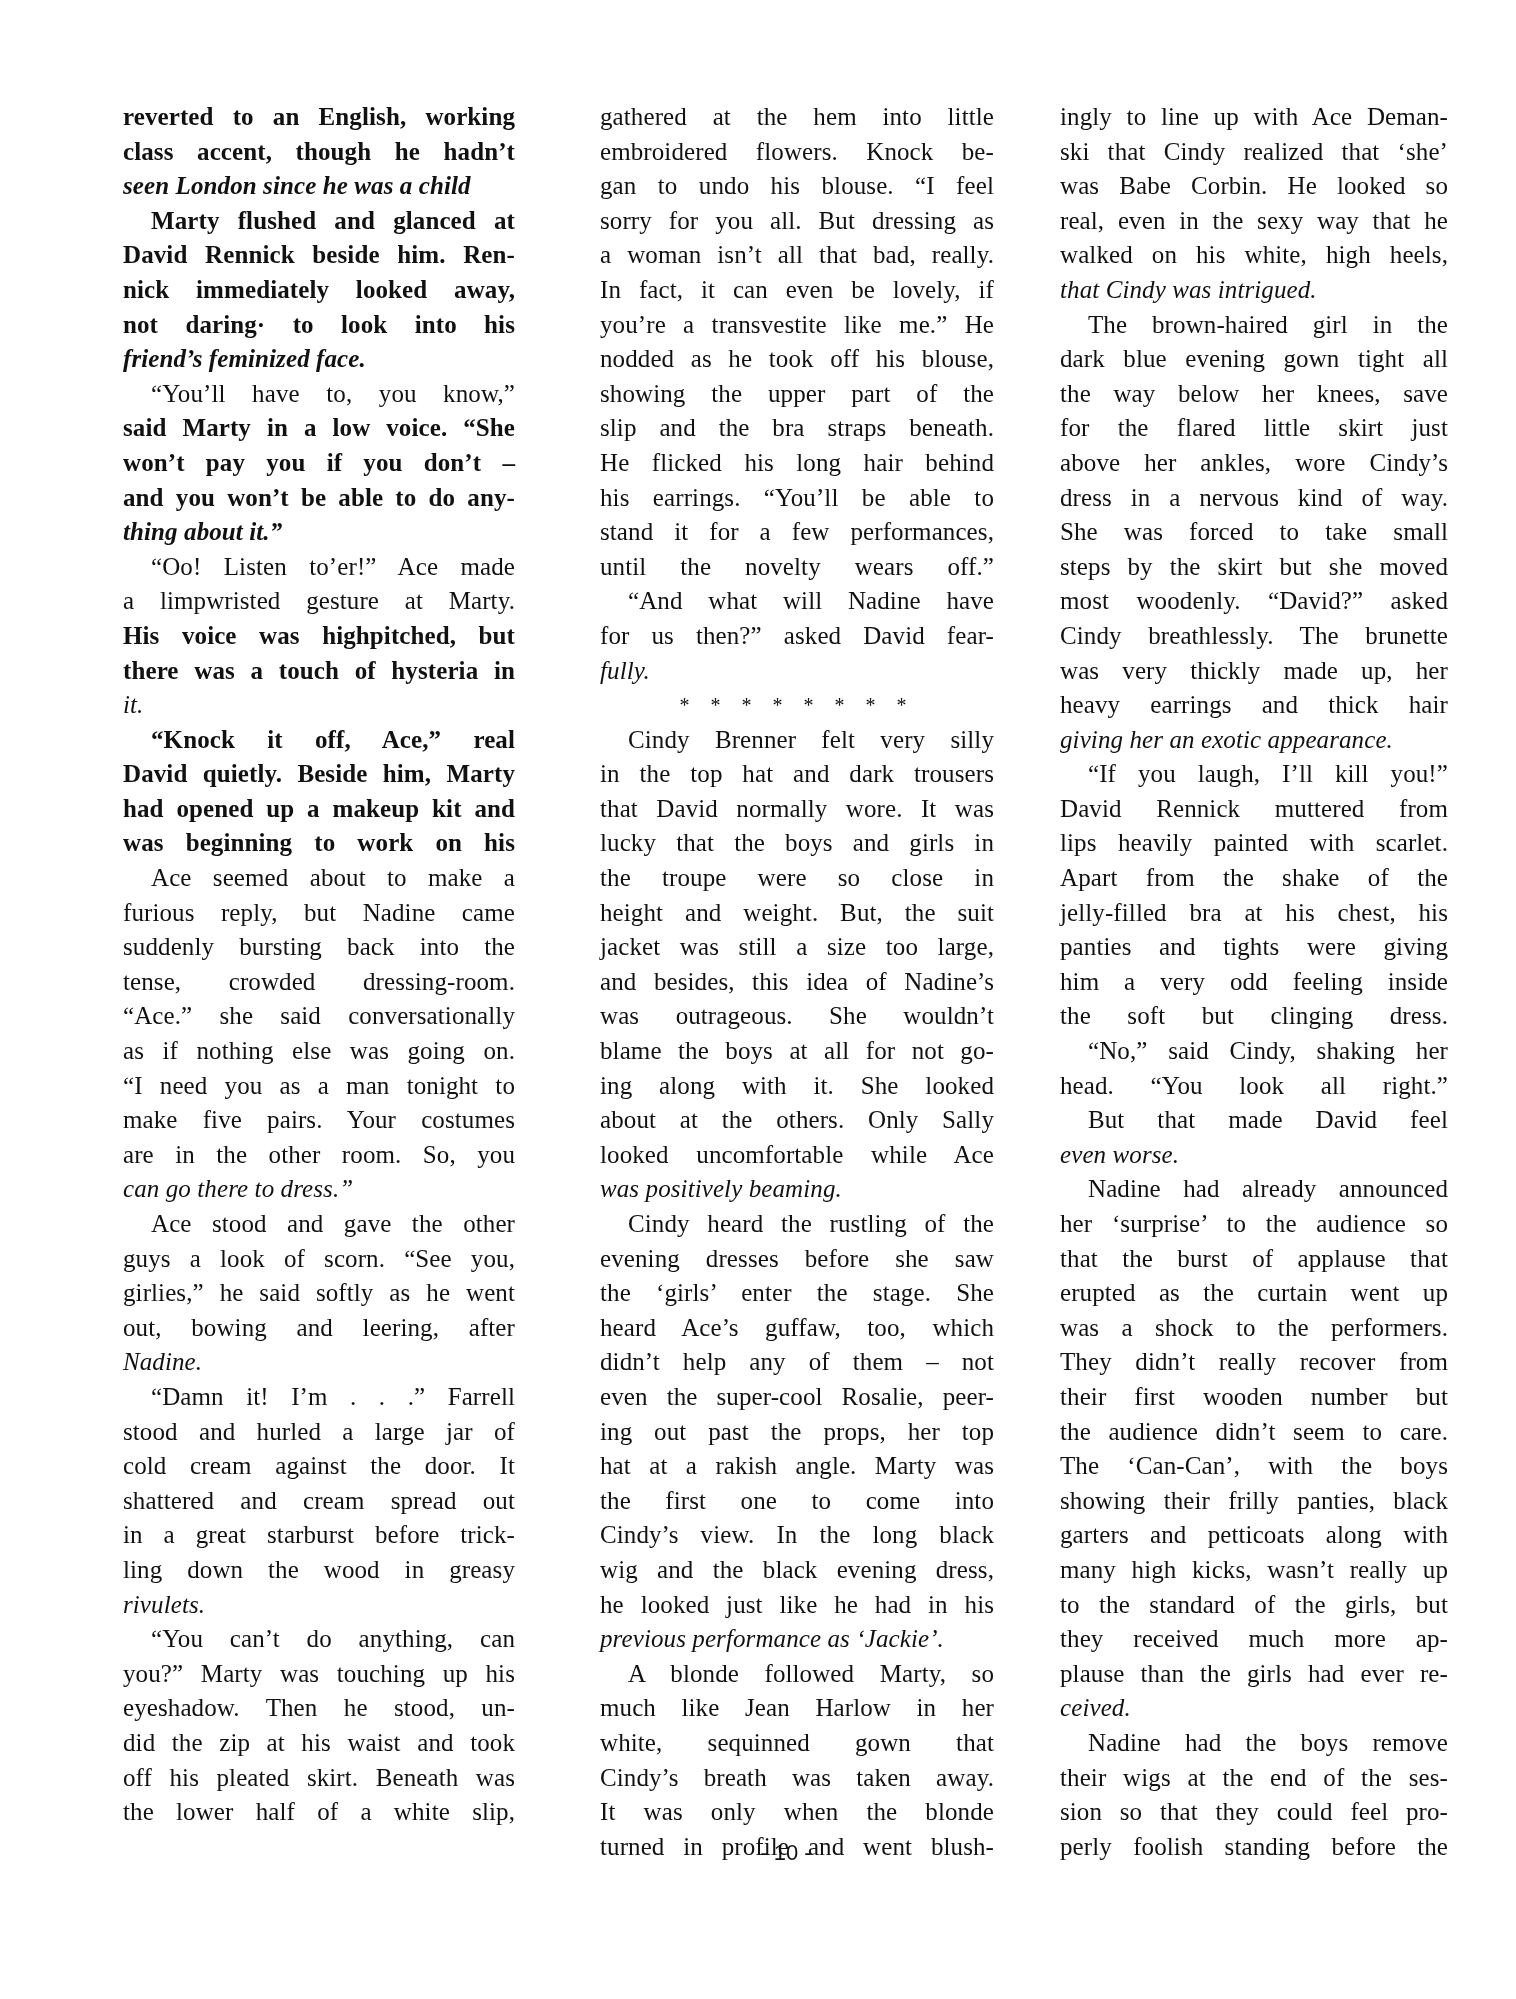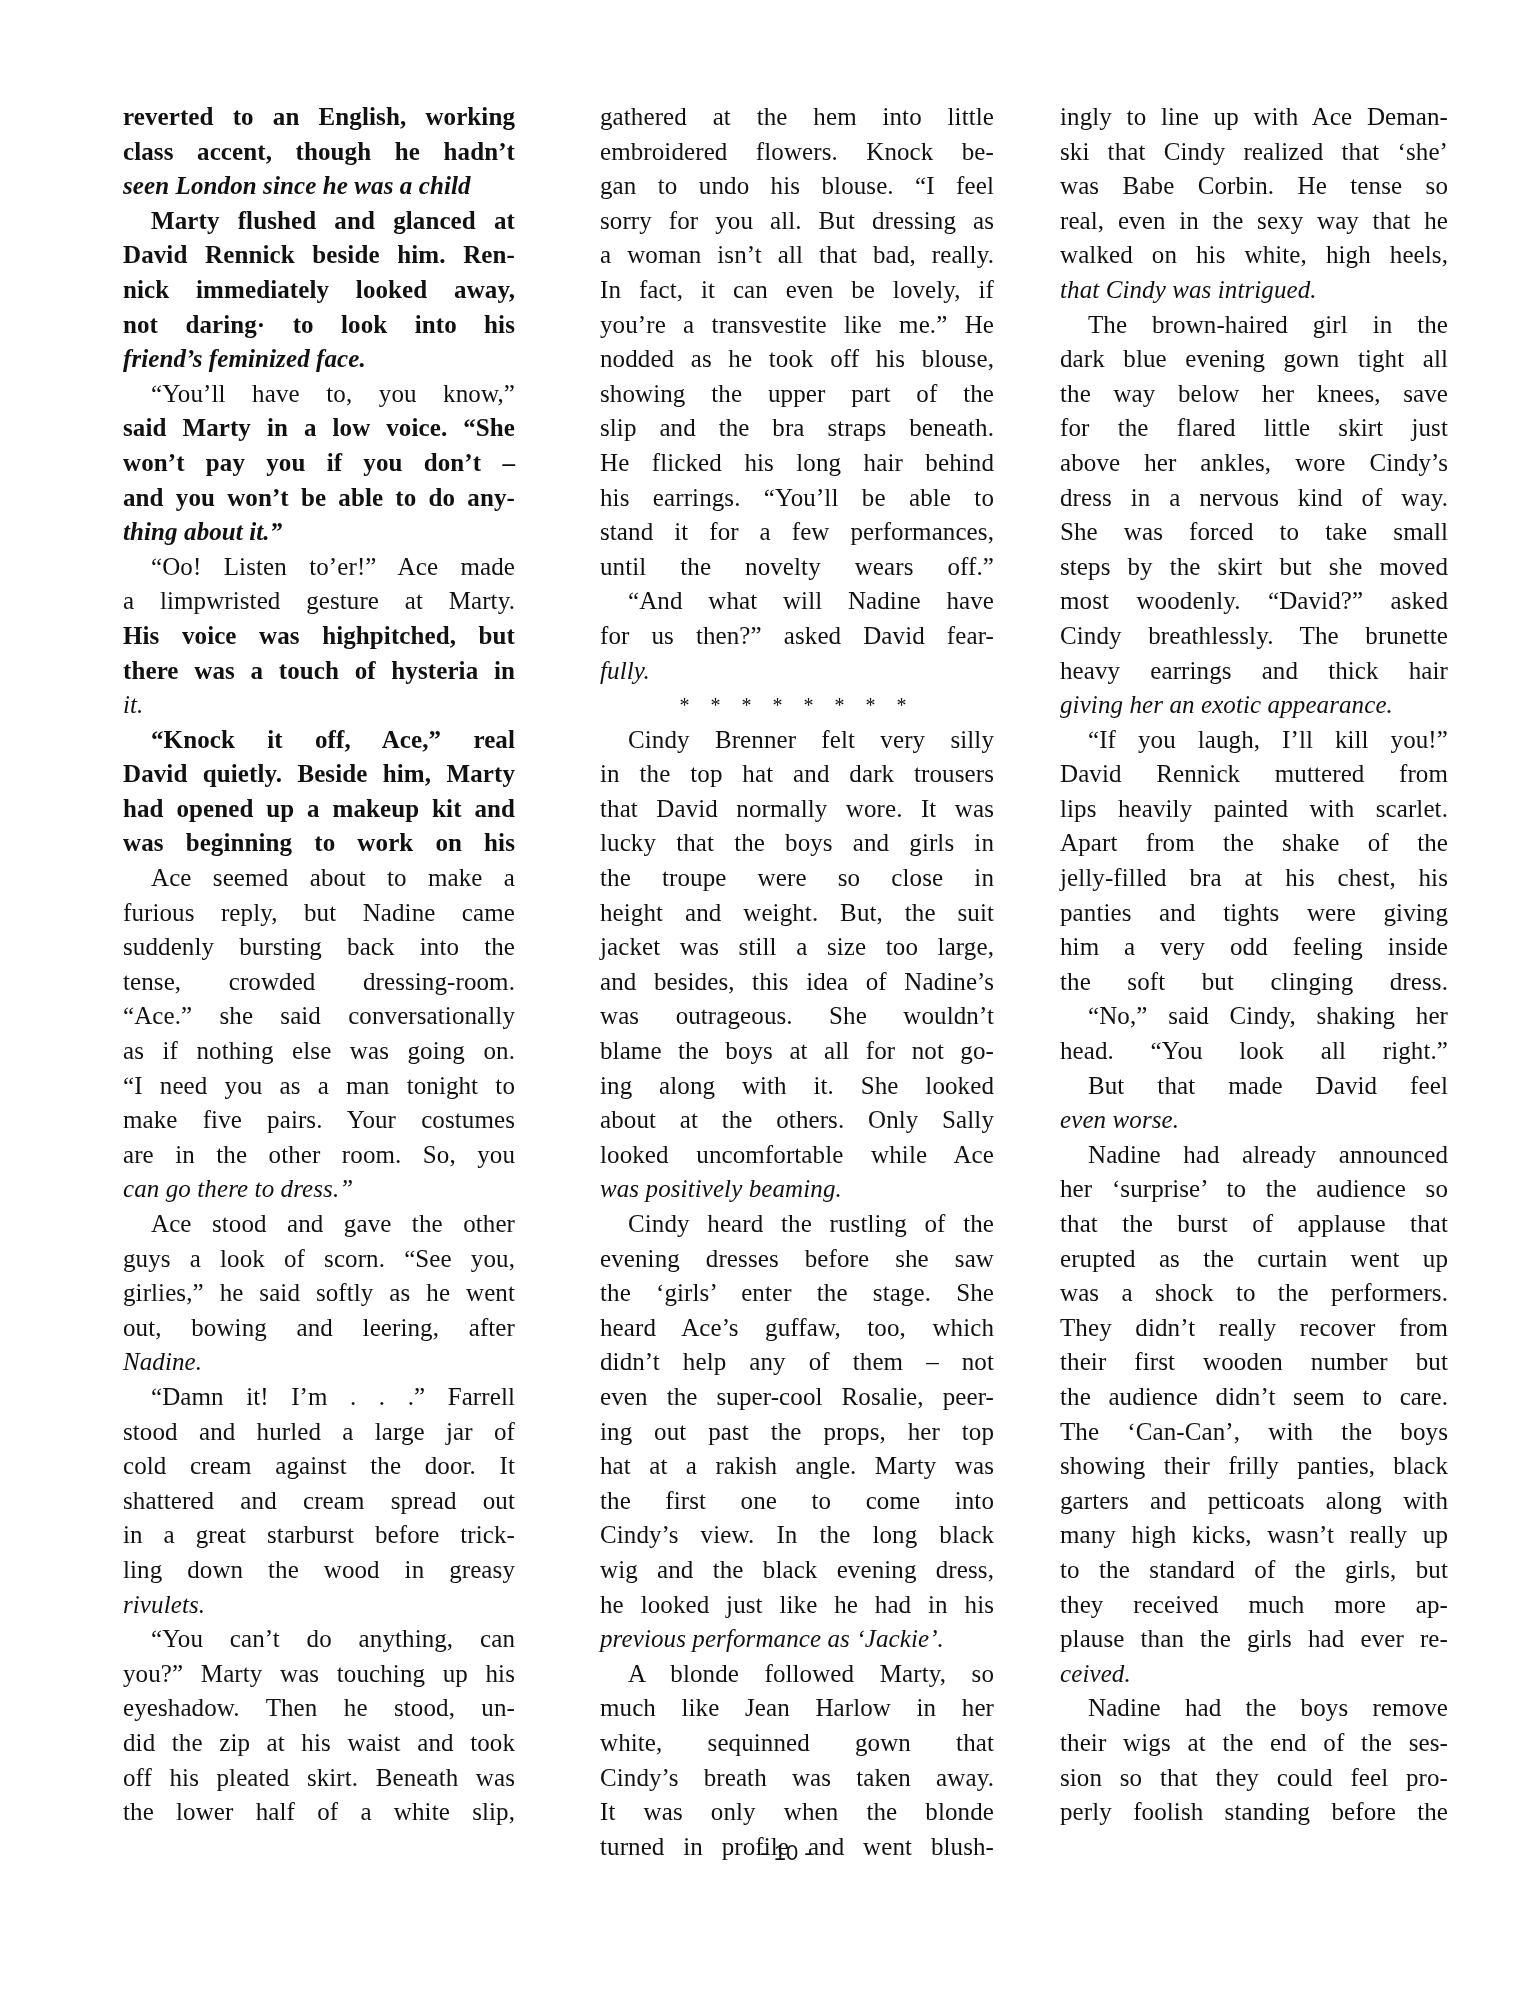--- a/index.html
+++ b/index.html
@@ -131,7 +131,7 @@
   <div class="column col-right">
       <span class="line">ingly to line up with Ace Deman-</span>
       <span class="line">ski that Cindy realized that ‘she’</span>
-      <span class="line">was Babe Corbin. He tense so</span>
+      <span class="line">was Babe Corbin. He looked so</span>
       <span class="line">real, even in the sexy way that he</span>
       <span class="line">walked on his white, high heels,</span>
       <span class="line last">that Cindy was intrigued.</span>

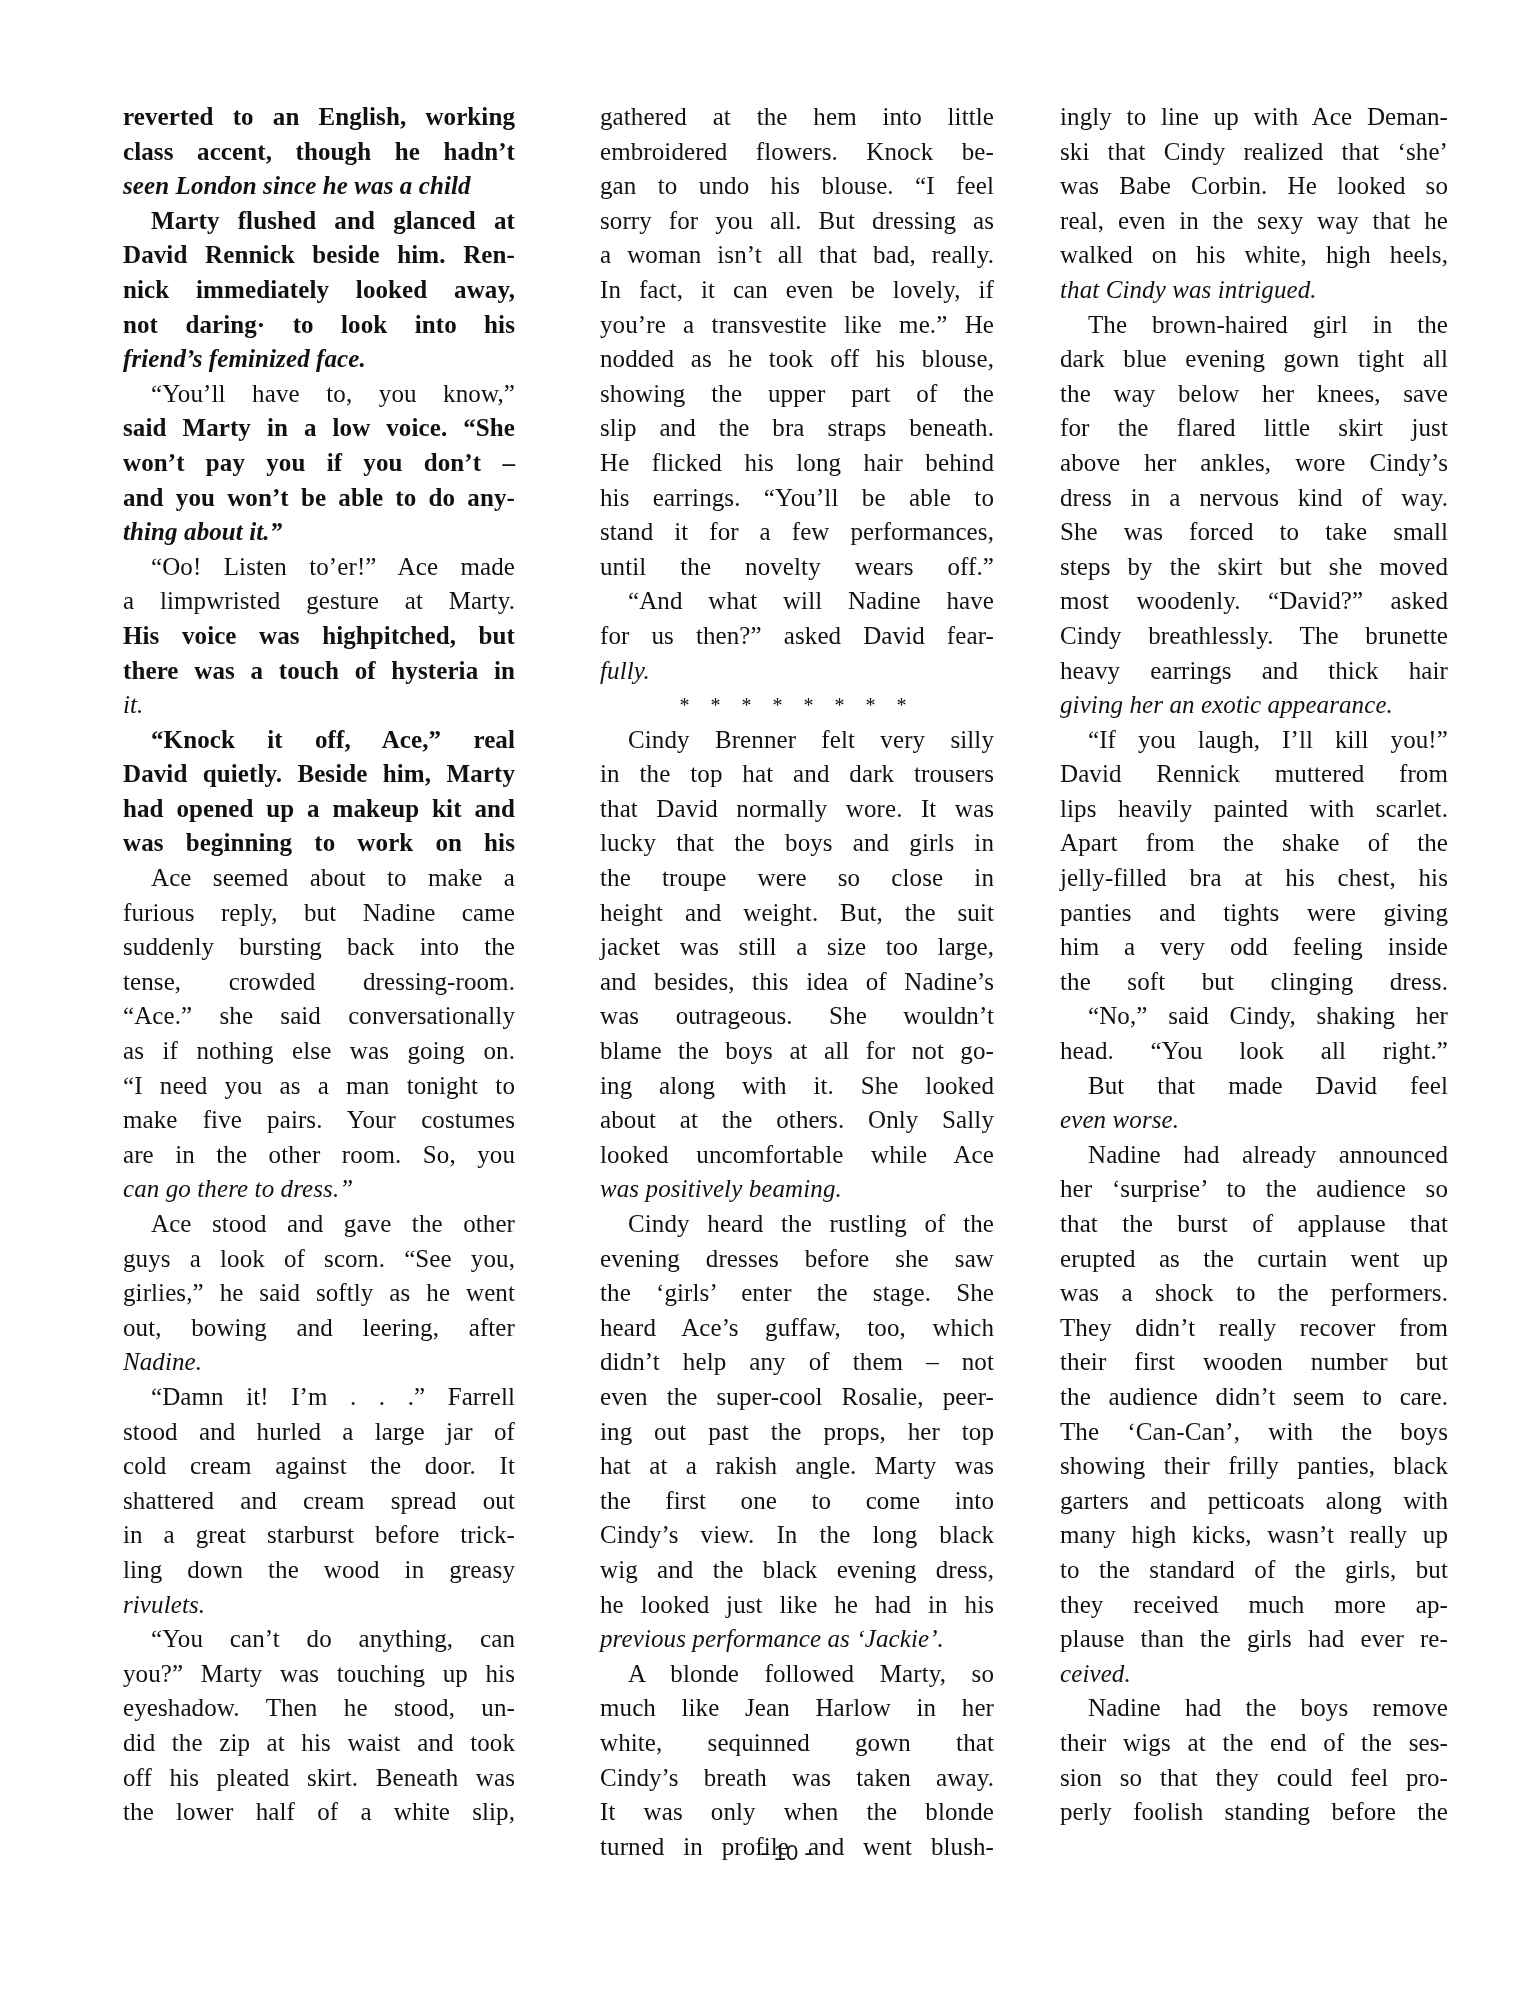--- a/index.html
+++ b/index.html
@@ -145,6 +145,7 @@
       <span class="line">steps by the skirt but she moved</span>
       <span class="line">most woodenly. “David?” asked</span>
       <span class="line">Cindy breathlessly. The brunette</span>
+      <span class="line">was very thickly made up, her</span>
       <span class="line">heavy earrings and thick hair</span>
       <span class="line last">giving her an exotic appearance.</span>
       <span class="line indent">“If you laugh, I’ll kill you!”</span>

